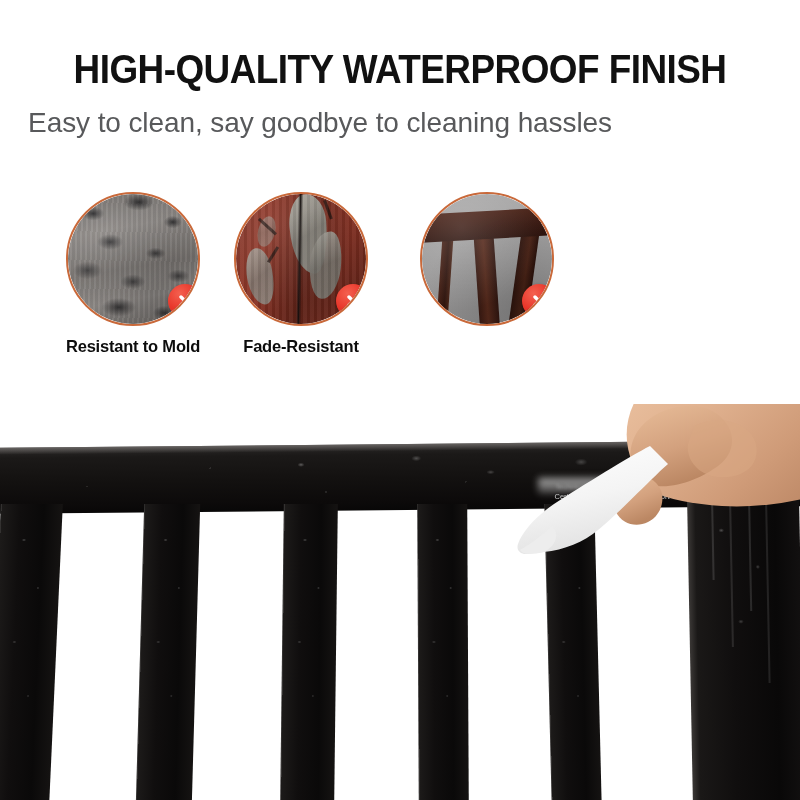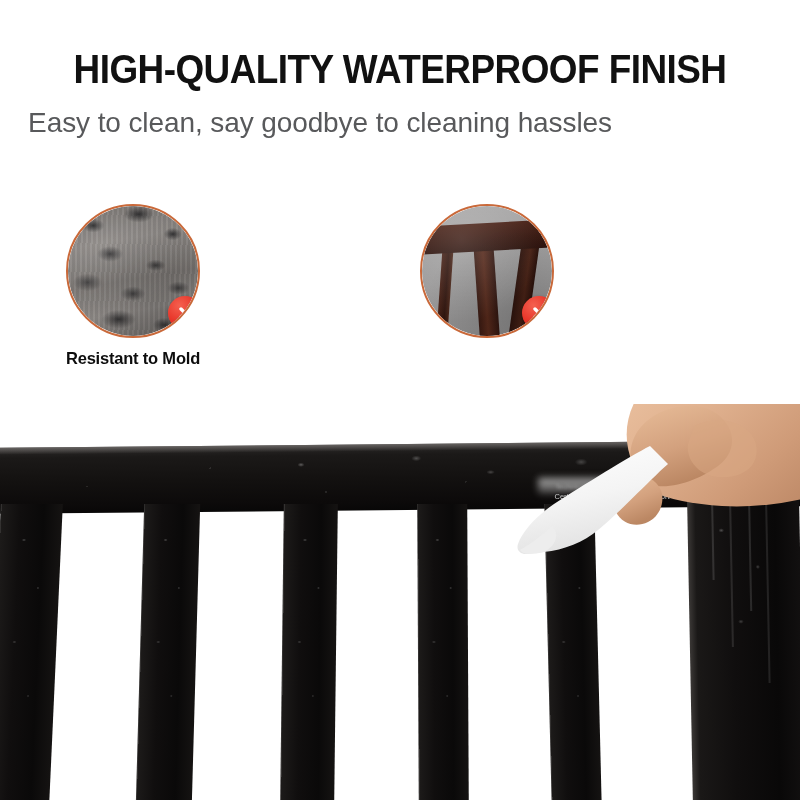--- a/index.html
+++ b/index.html
@@ -27,7 +27,7 @@
   }
 
   
-  .features{position:absolute;left:0;top:204px;width:800px;height:190px;}
+  .features{position:absolute;left:0;top:192px;width:800px;height:190px;}
   .feat{position:absolute;top:0;}
   .feat.f1{left:66px;}
   .feat.f2{left:234px;}

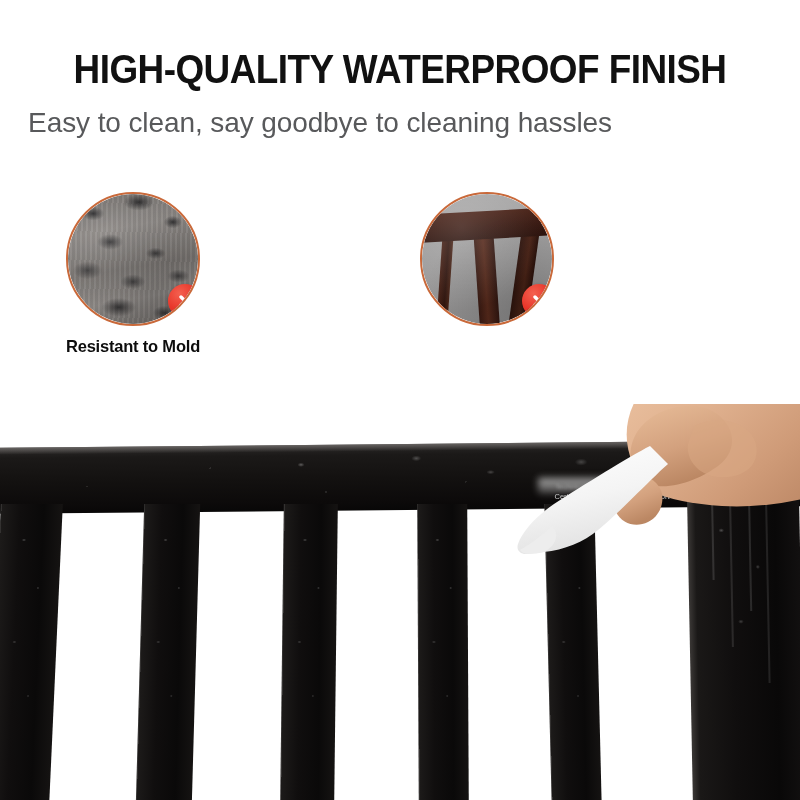--- a/index.html
+++ b/index.html
@@ -250,6 +250,28 @@
       <div class="featlabel">Resistant to Mold</div>
     </div>
 
+    <div class="feat f2">
+      <div class="circ">
+        <div class="inner">
+          <div class="fade-bg">
+            <div class="peel p1"></div>
+            <div class="peel p2"></div>
+            <div class="peel p3"></div>
+            <div class="peel p4"></div>
+            <div class="crack c1"></div>
+            <div class="crack c2"></div>
+            <div class="crack c3"></div>
+            <div class="seam"></div>
+          </div>
+        </div>
+        <div class="xbadge">
+          <svg width="18" height="18" viewBox="0 0 18 18" aria-hidden="true">
+            <path d="M5 5 L13 13 M13 5 L5 13" stroke="#ffffff" stroke-width="3.4" stroke-linecap="round"></path>
+          </svg>
+        </div>
+      </div>
+      <div class="featlabel">Fade-Resistant</div>
+    </div>
 
     <div class="feat f3">
       <div class="circ">

